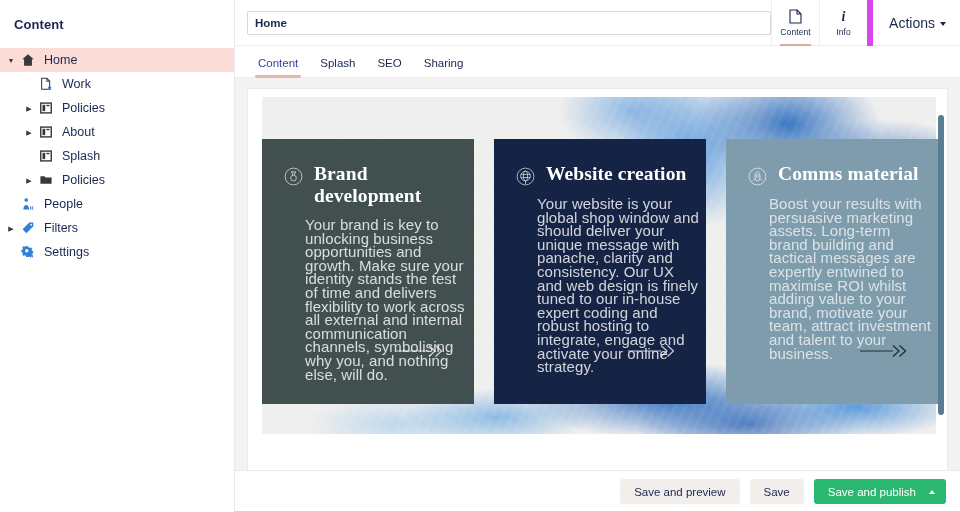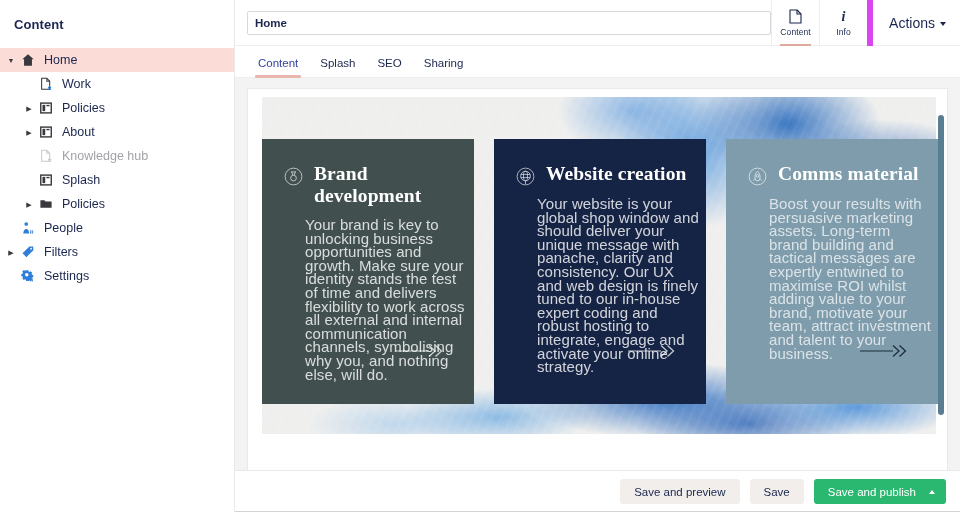--- a/index.html
+++ b/index.html
@@ -367,20 +367,6 @@
             </svg>
           </span>
           <span class="tree-label">About</span>
-        </div>
-        <div class="tree-row lvl1 muted">
-          <span class="caret spacer">▶</span>
-          <span class="tree-icon">
-            <svg width="14" height="14" viewBox="0 0 16 16">
-        <path d="M3 1.5h6l3.2 3.2V14H3z" fill="none" stroke="#c9c9ce" stroke-width="1.2" stroke-linejoin="round"></path>
-        <path d="M9 1.5v3.4h3.2" fill="none" stroke="#c9c9ce" stroke-width="1.2"></path>
-        <rect x="10.3" y="11.2" width="1.5" height="1.5" fill="#c9c9ce"></rect>
-        <rect x="12.4" y="11.2" width="1.5" height="1.5" fill="#c9c9ce"></rect>
-        <rect x="10.3" y="13.2" width="1.5" height="1.5" fill="#c9c9ce"></rect>
-        <rect x="12.4" y="13.2" width="1.5" height="1.5" fill="#c9c9ce"></rect>
-            </svg>
-          </span>
-          <span class="tree-label">Knowledge hub</span>
         </div>
         <div class="tree-row lvl1">
           <span class="caret spacer">▶</span>

